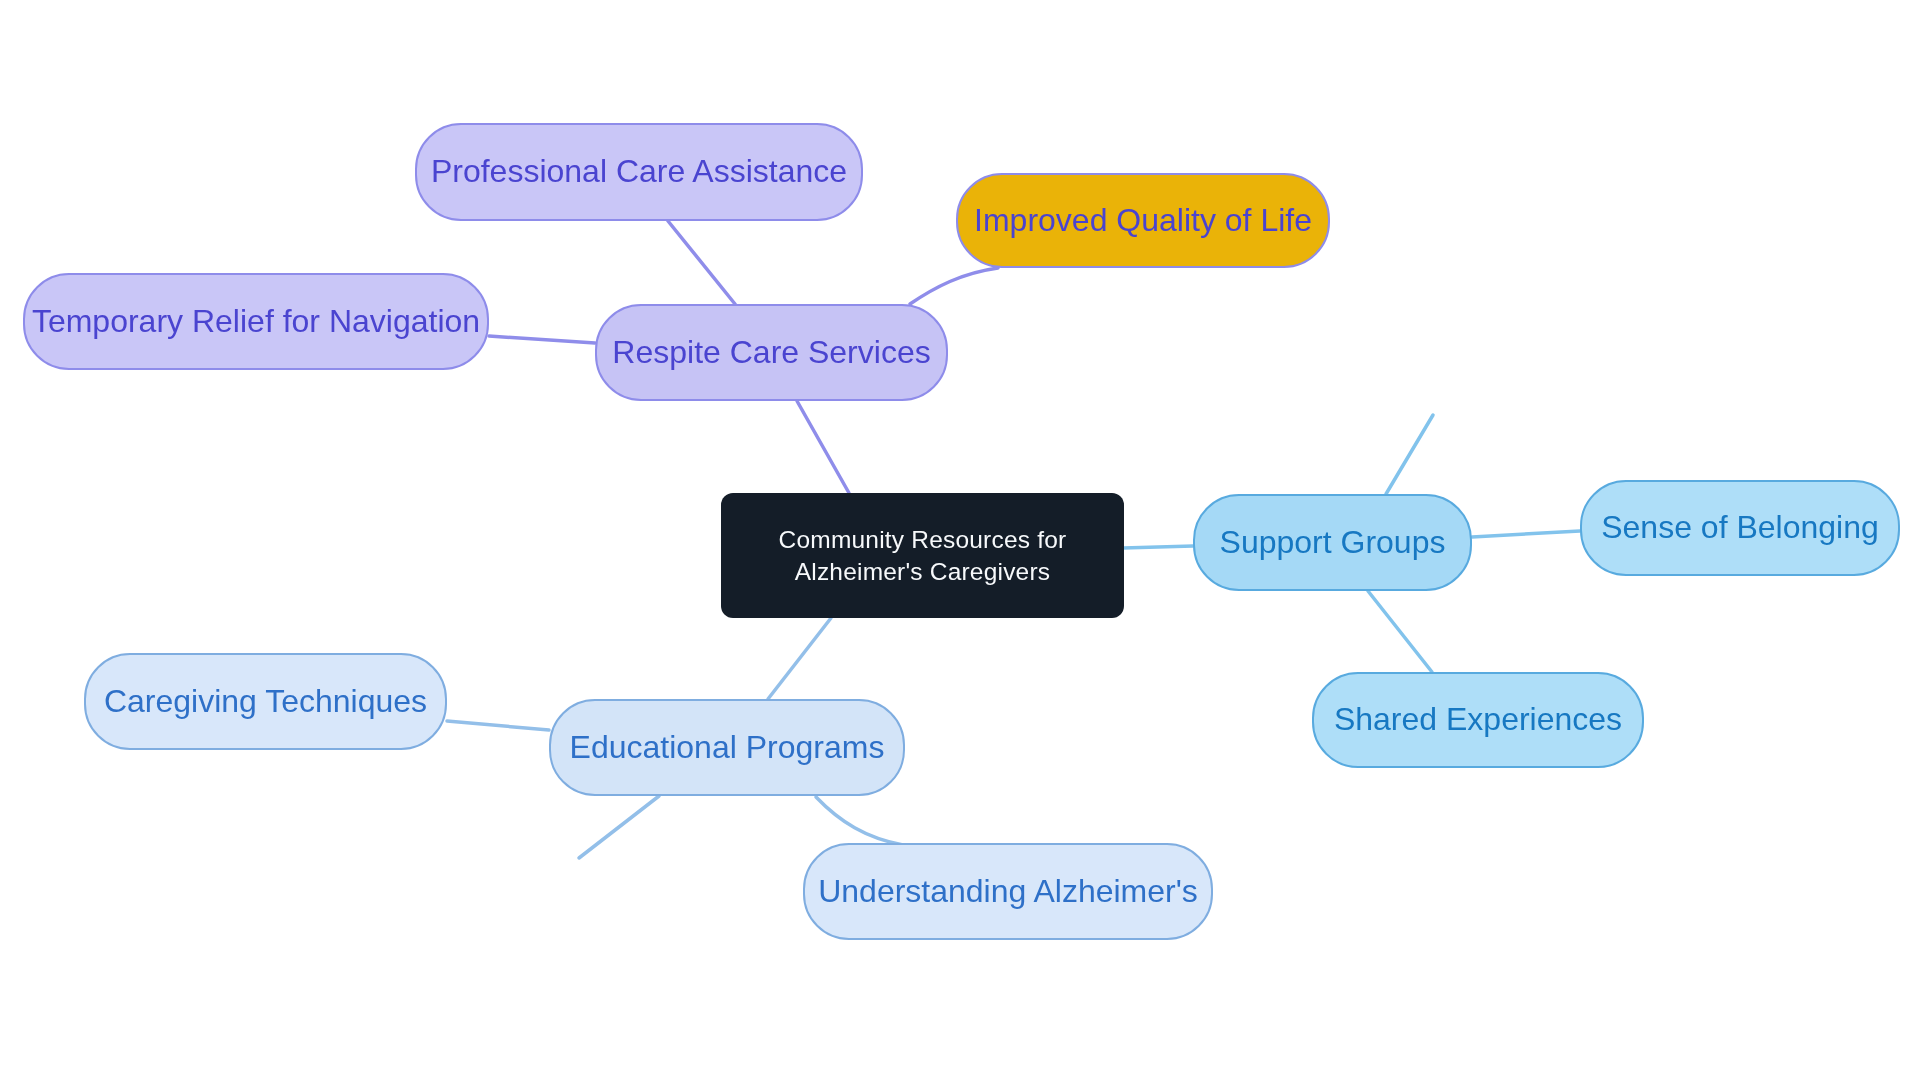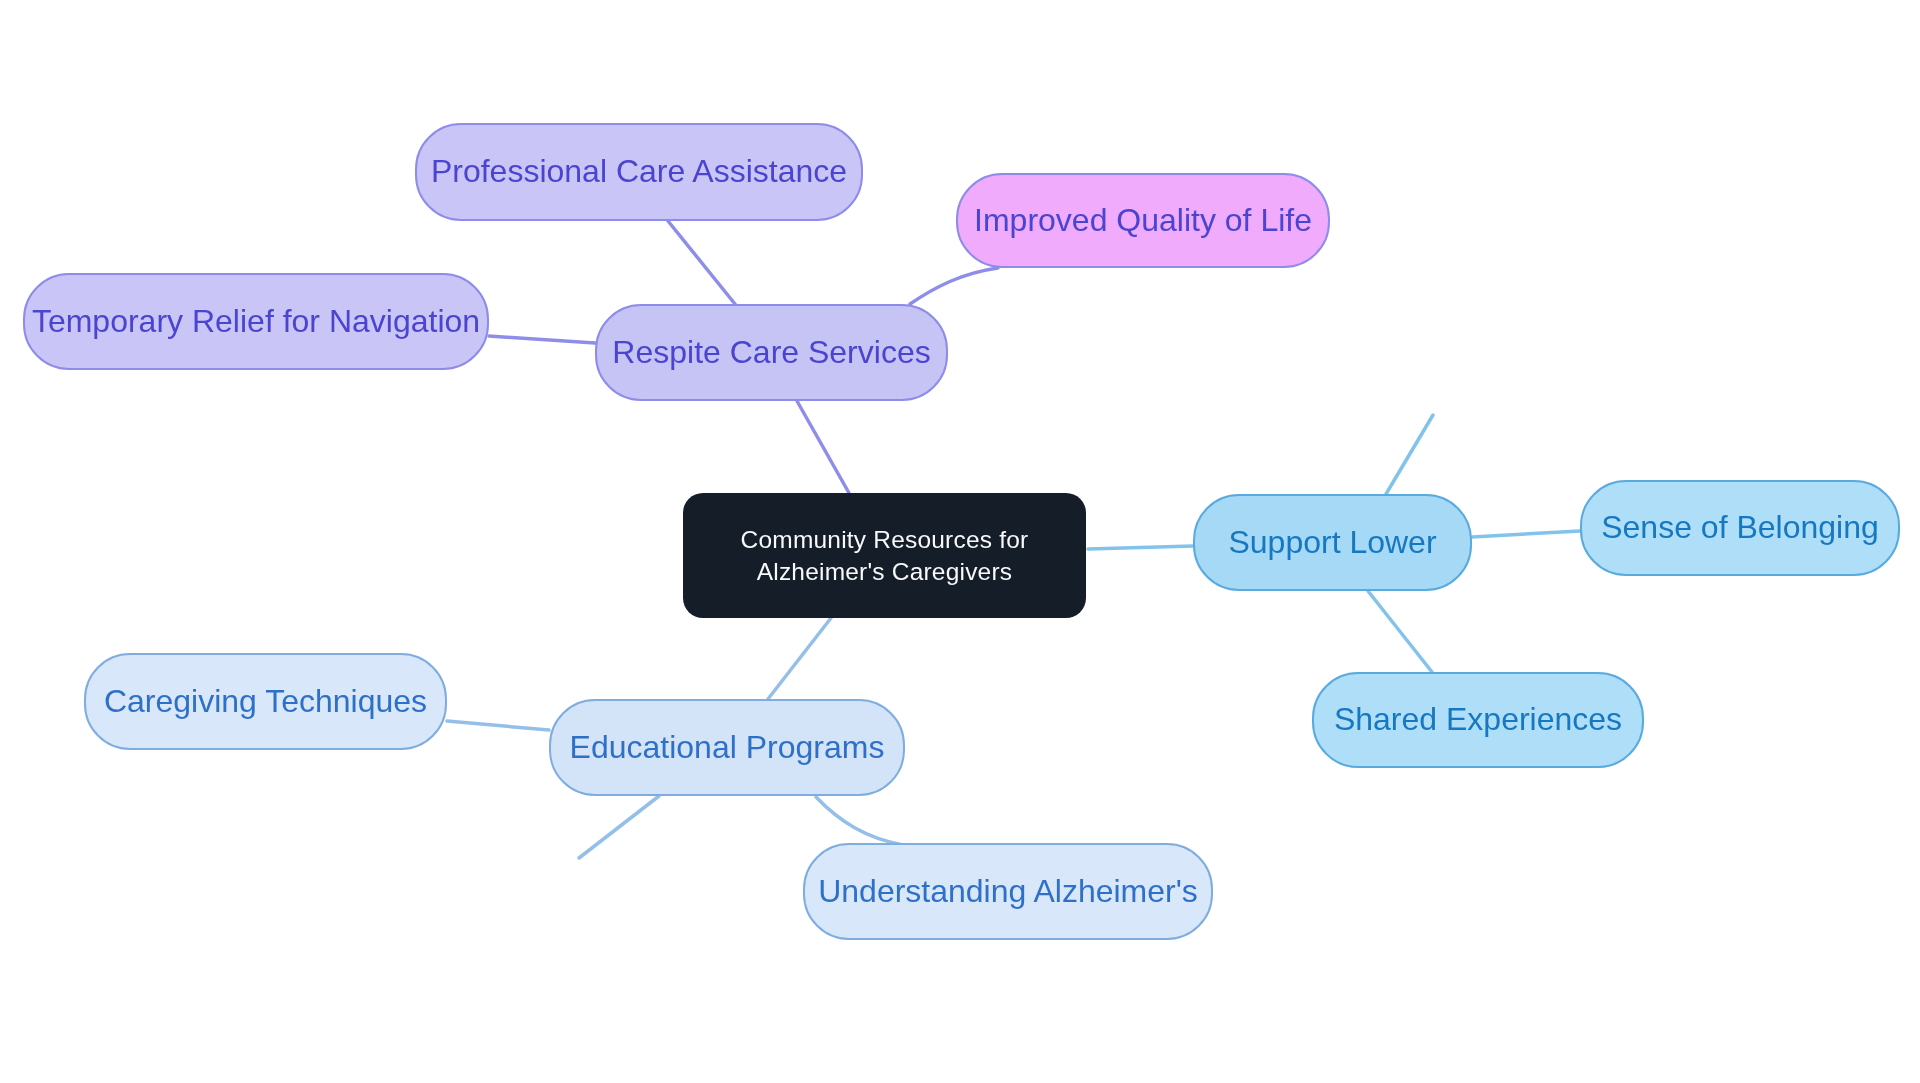--- a/index.html
+++ b/index.html
@@ -102,7 +102,7 @@
   <div class="node" id="node-temporary" style="background: rgb(201, 198, 247); border-color: rgb(142, 140, 234); color: rgb(74, 68, 208);">
     <span>Temporary Relief for Navigation</span>
   </div>
-  <div class="node" id="node-improved" style="background: #f0abfc; border-color: rgb(142, 140, 234); color: rgb(74, 68, 208);">
+  <div class="node" id="node-improved" style="background: #eab308; border-color: rgb(142, 140, 234); color: rgb(74, 68, 208);">
     <span>Improved Quality of Life</span>
   </div>
 

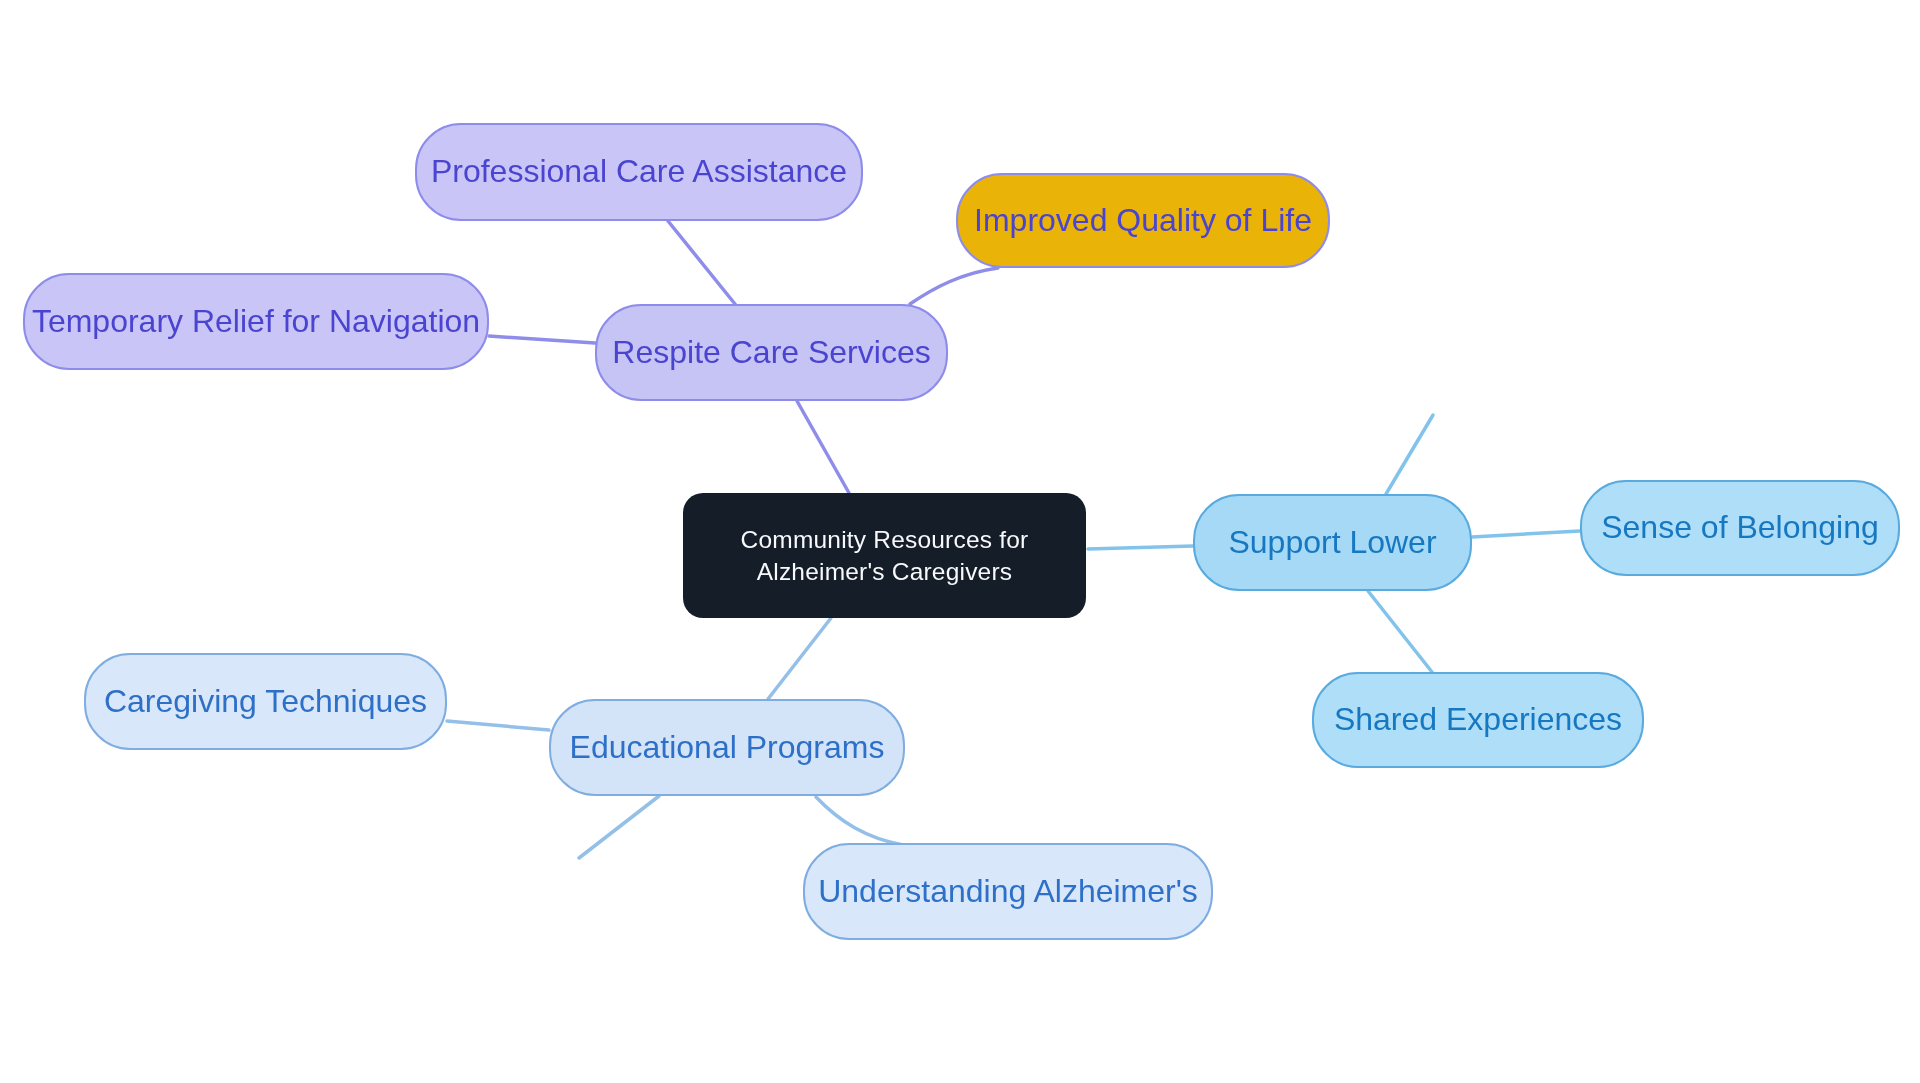--- a/index.html
+++ b/index.html
@@ -44,12 +44,13 @@
     user-select: none;
   }
   .node-root {
-    border-radius: 20px;
+    border-radius: 12px;
     border: none;
     padding: 0 42px;
     font-size: 24.5px;
     font-weight: 400;
     letter-spacing: 0.2px;
+    margin-left: 38px;
   }
   
   #node-root          { left: 683px;  top: 493px; width: 403px; height: 125px; }

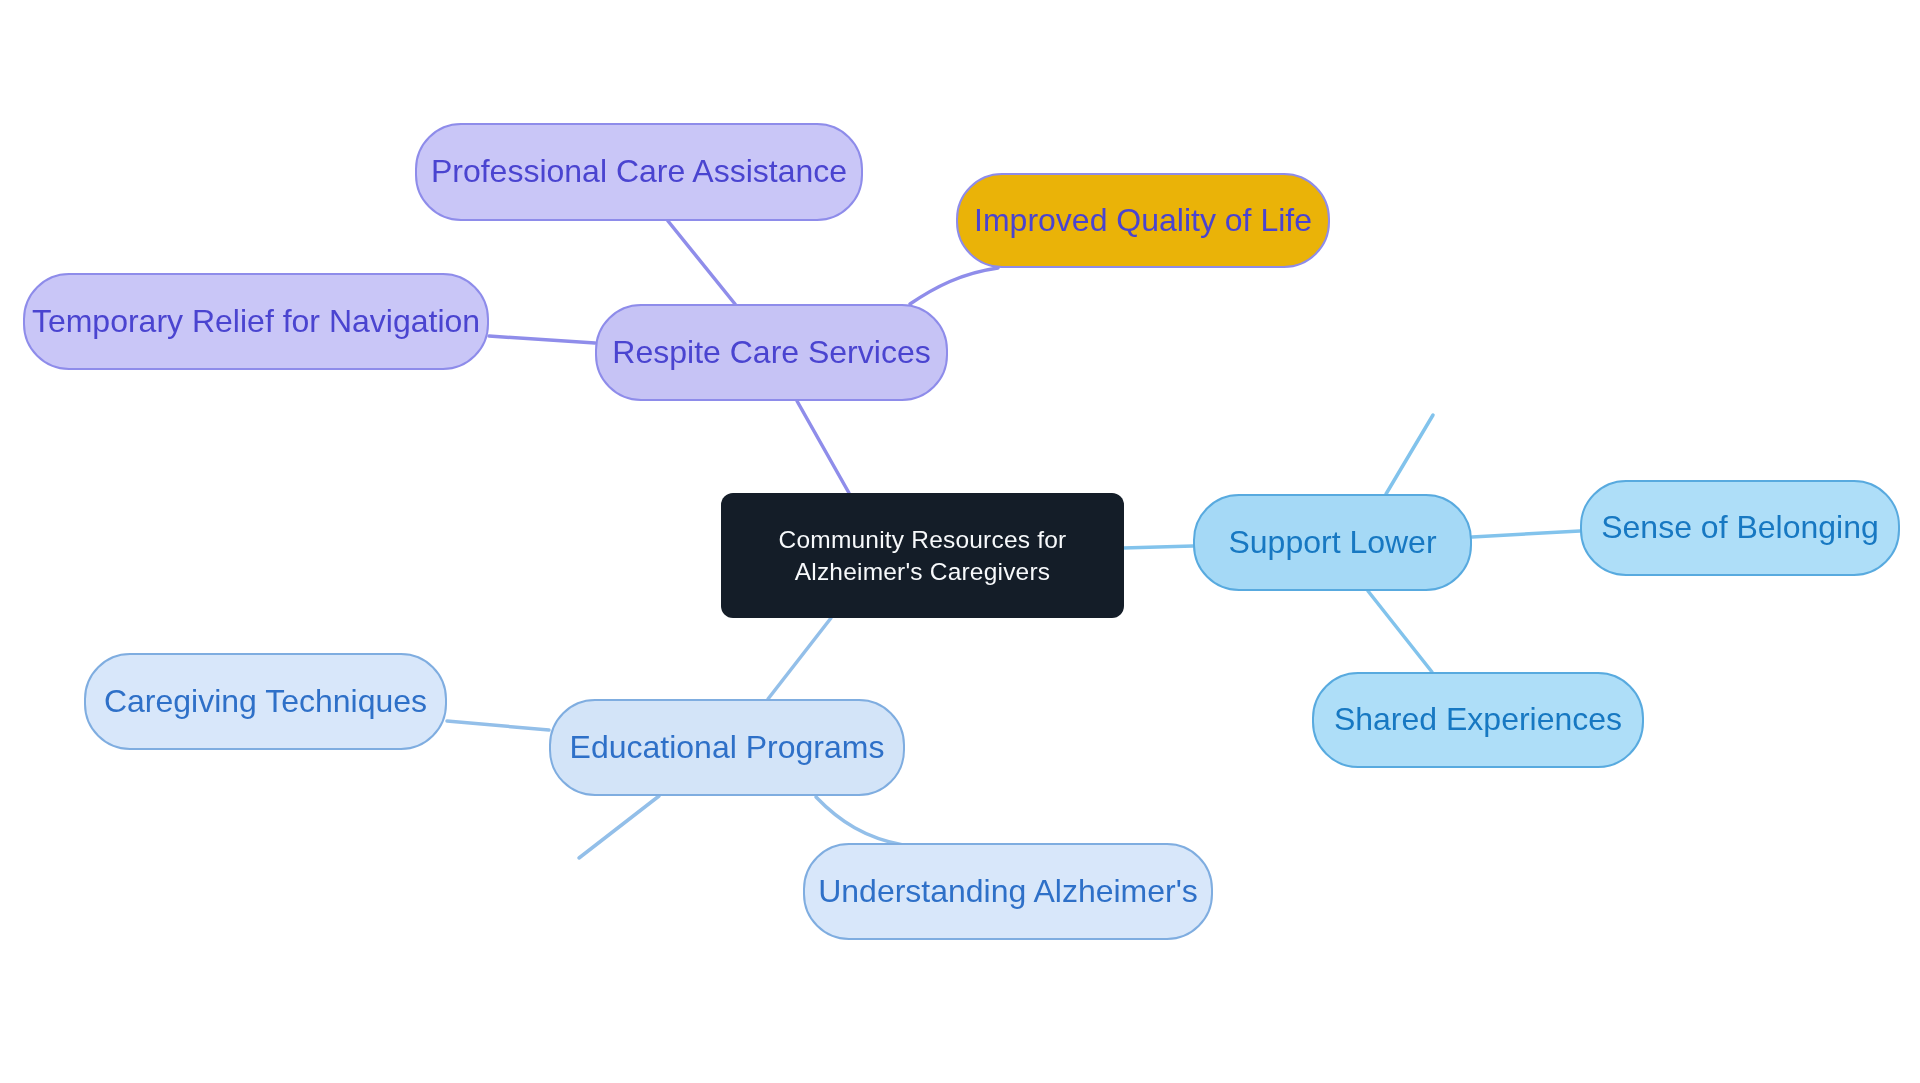--- a/index.html
+++ b/index.html
@@ -108,7 +108,7 @@
   </div>
 
   <div class="node" id="node-support" style="background: rgb(165, 217, 246); border-color: rgb(88, 170, 223); color: rgb(23, 120, 194);">
-    <span>Support Lower</span>
+    <span>Support Groups</span>
   </div>
   <div class="node" id="node-sense" style="background: rgb(174, 222, 248); border-color: rgb(88, 170, 223); color: rgb(23, 120, 194);">
     <span>Sense of Belonging</span>

